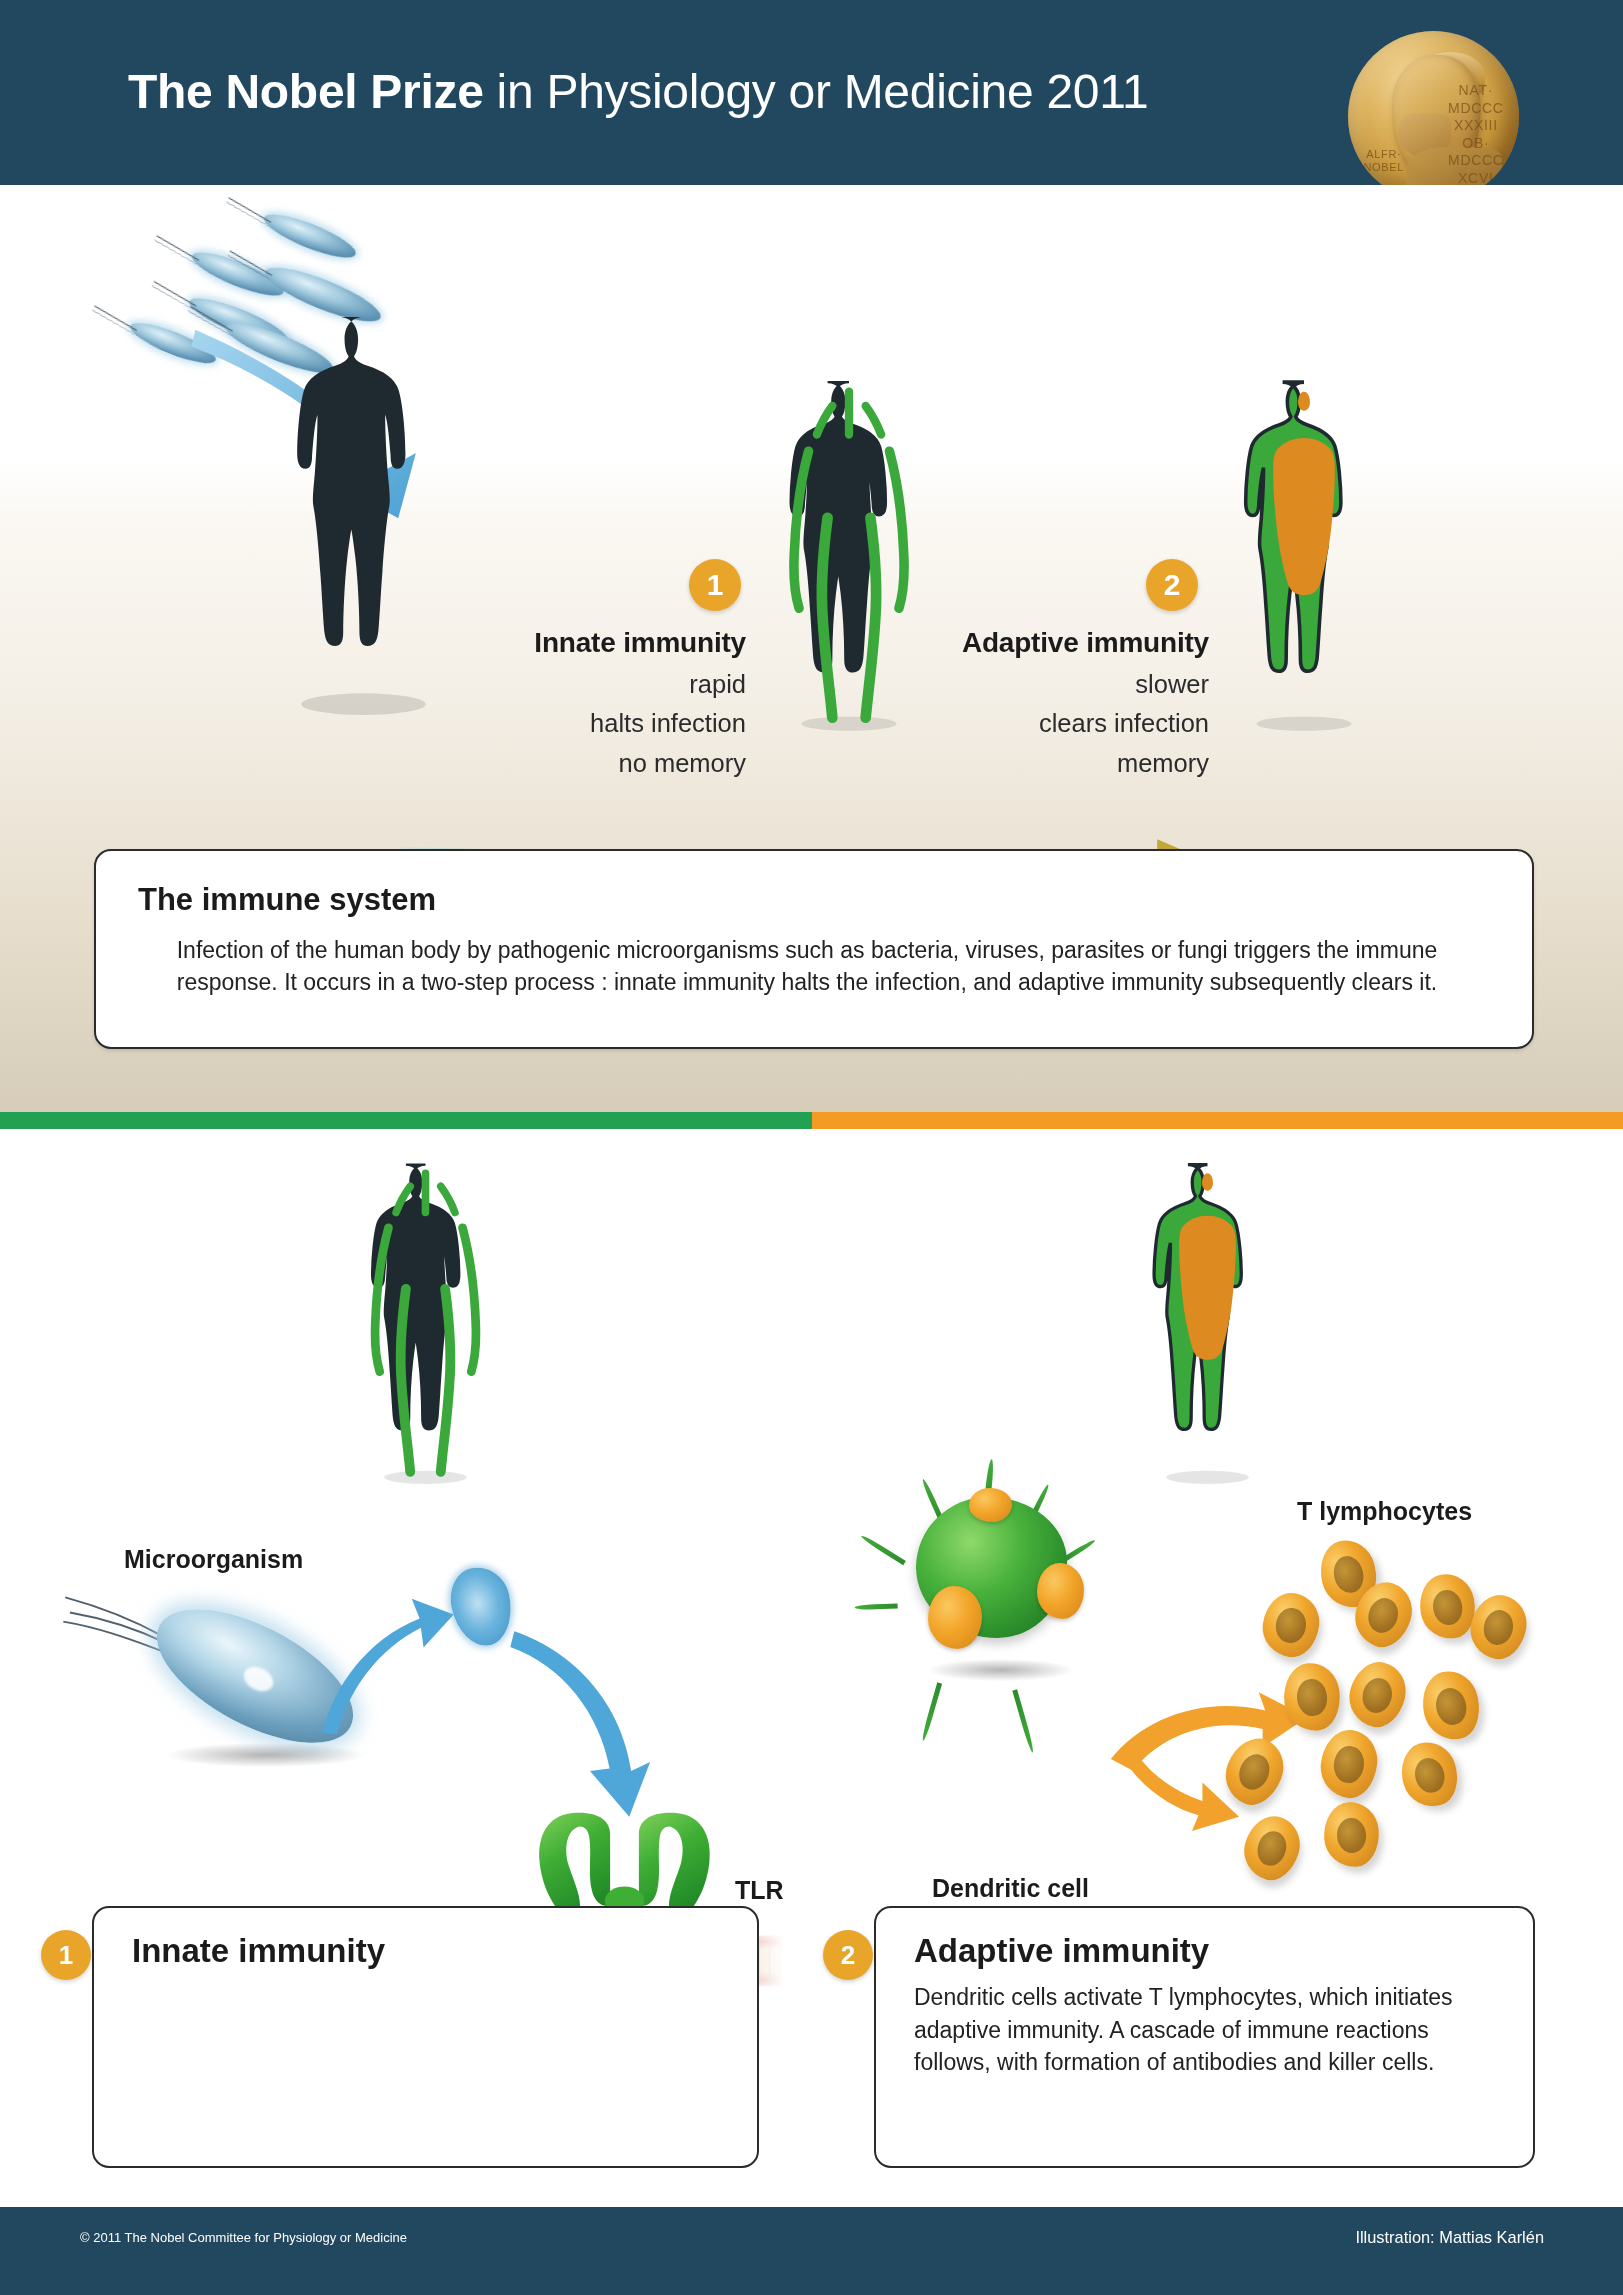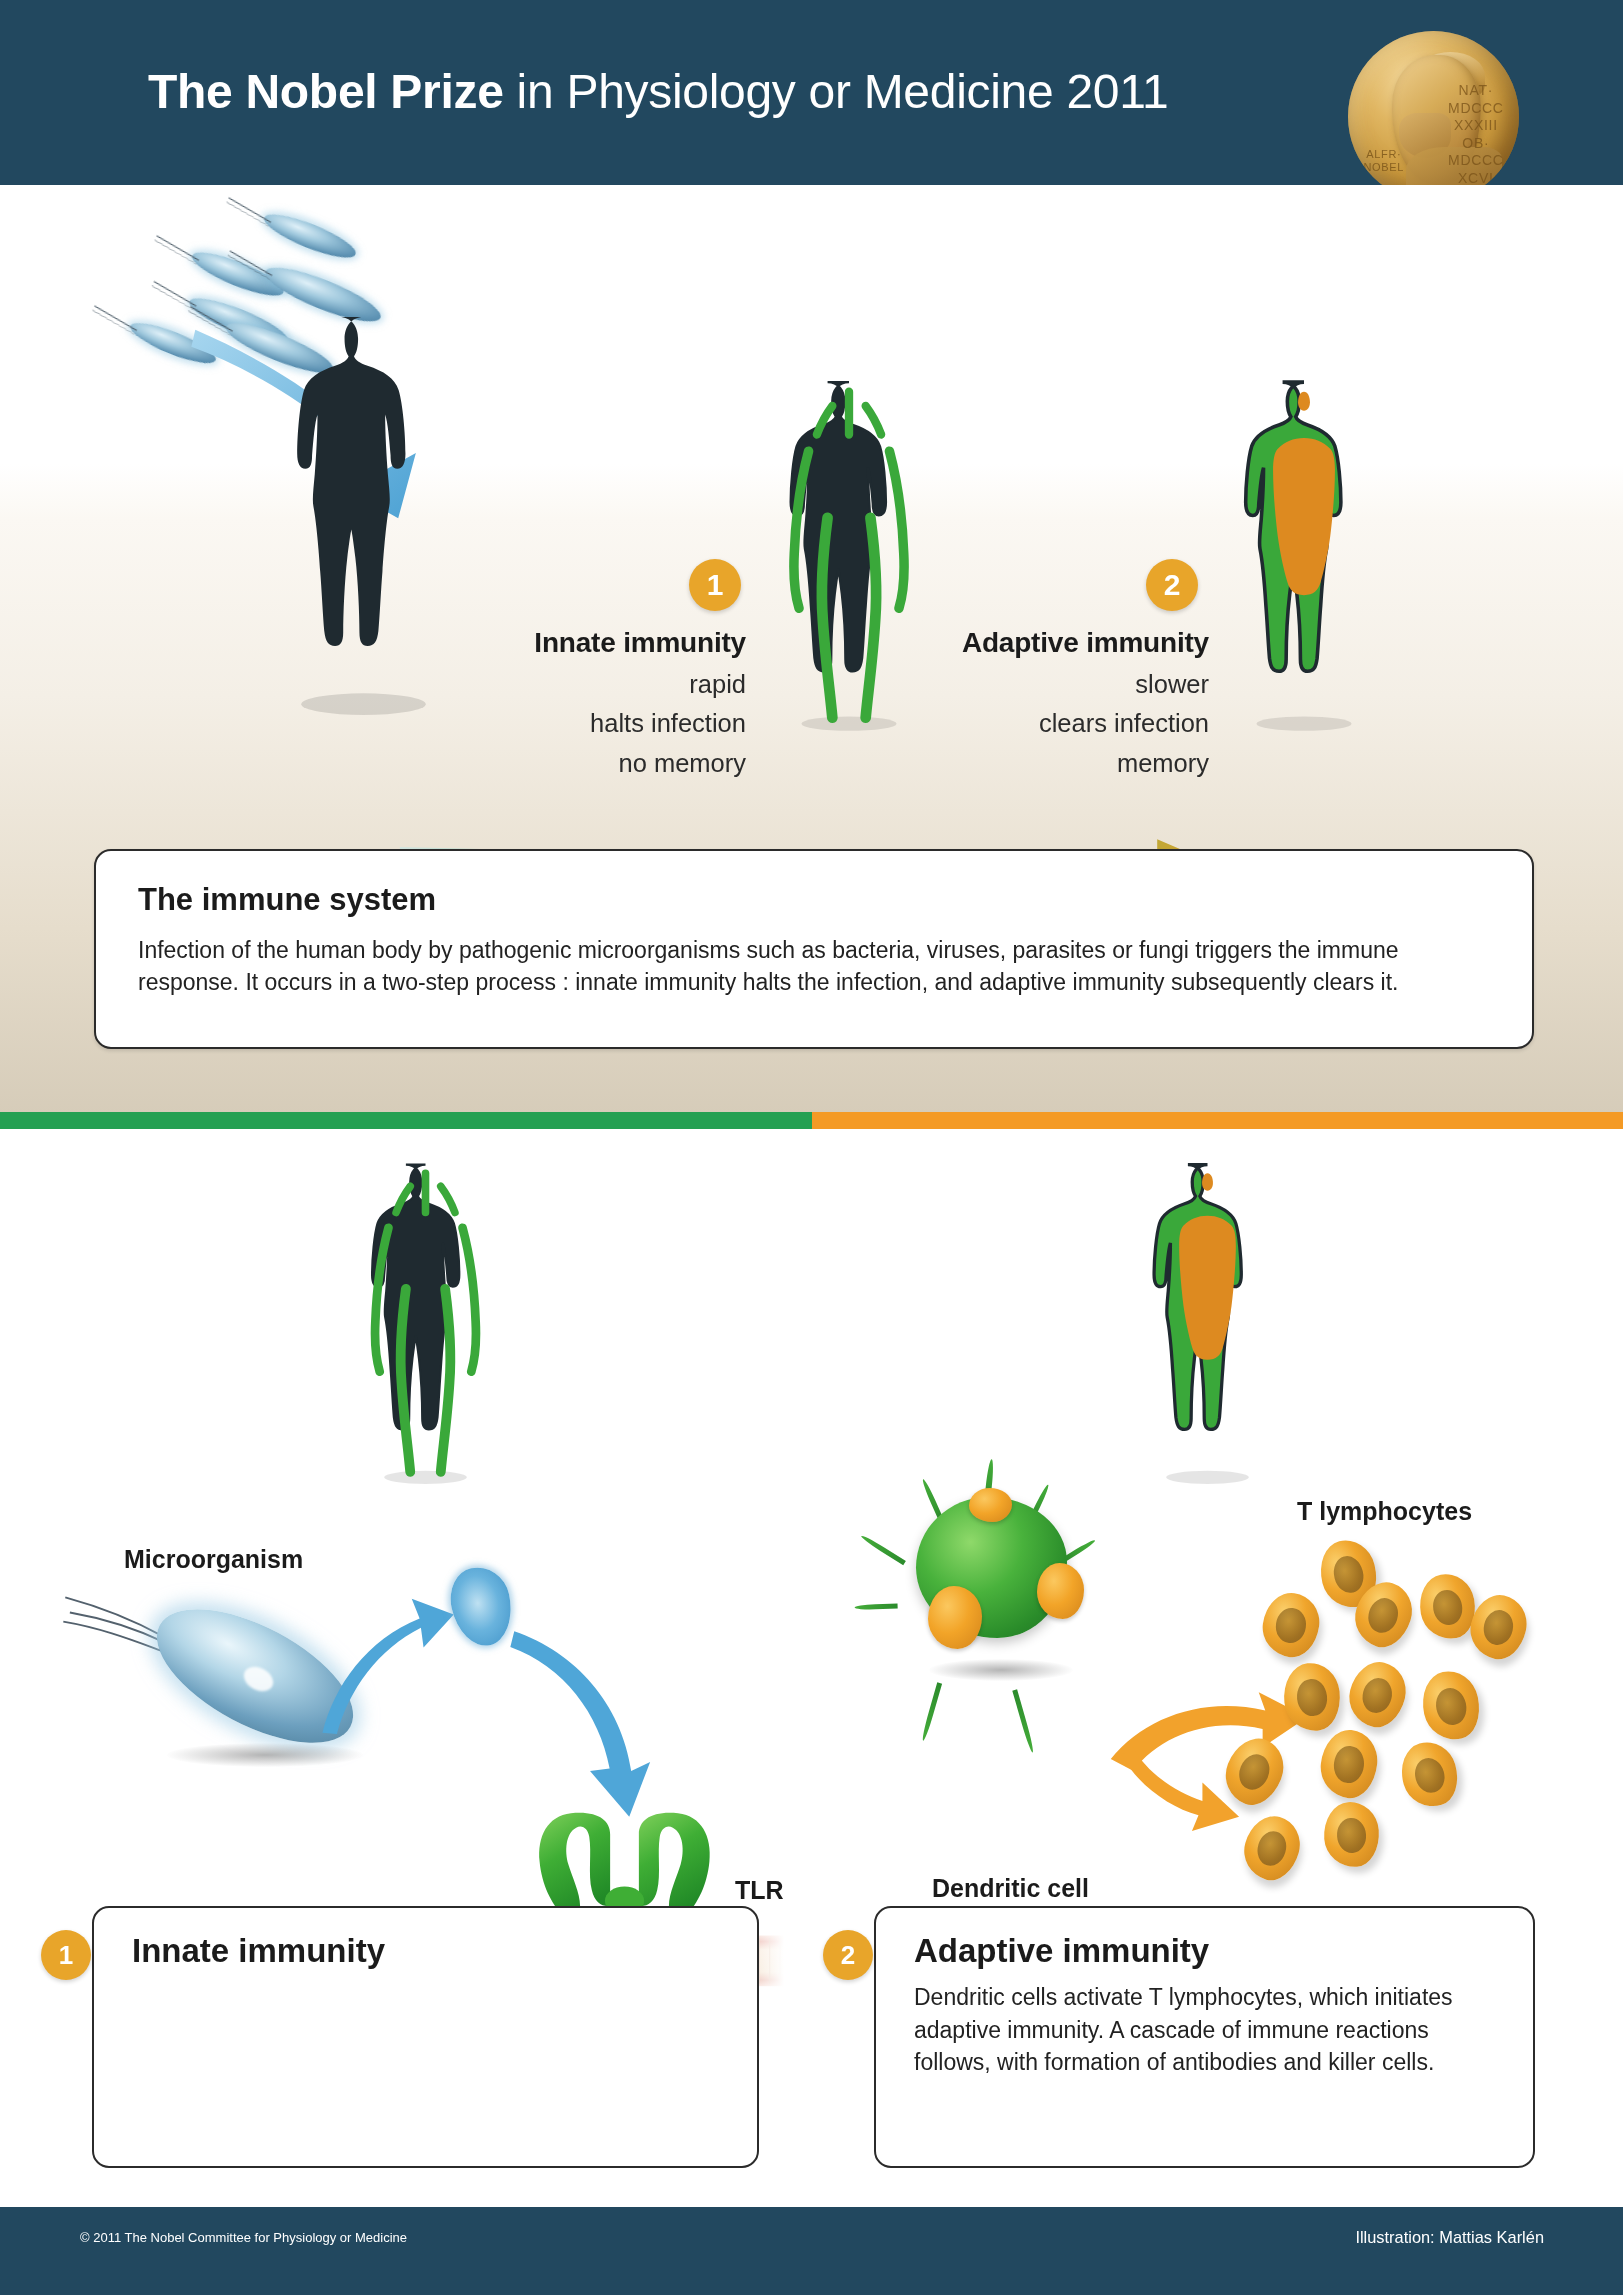--- a/index.html
+++ b/index.html
@@ -21,7 +21,7 @@
     font-size:48px; color:#ffffff; white-space:nowrap;
     letter-spacing:-0.3px;
   }
-  .header-title .bold { font-weight:bold;margin-left:20px; }
+  .header-title .bold { font-weight:bold; }
   .header-title .light { font-weight:normal; }
   .medal {
     position:absolute; left:1348px; top:31px; width:171px; height:171px;

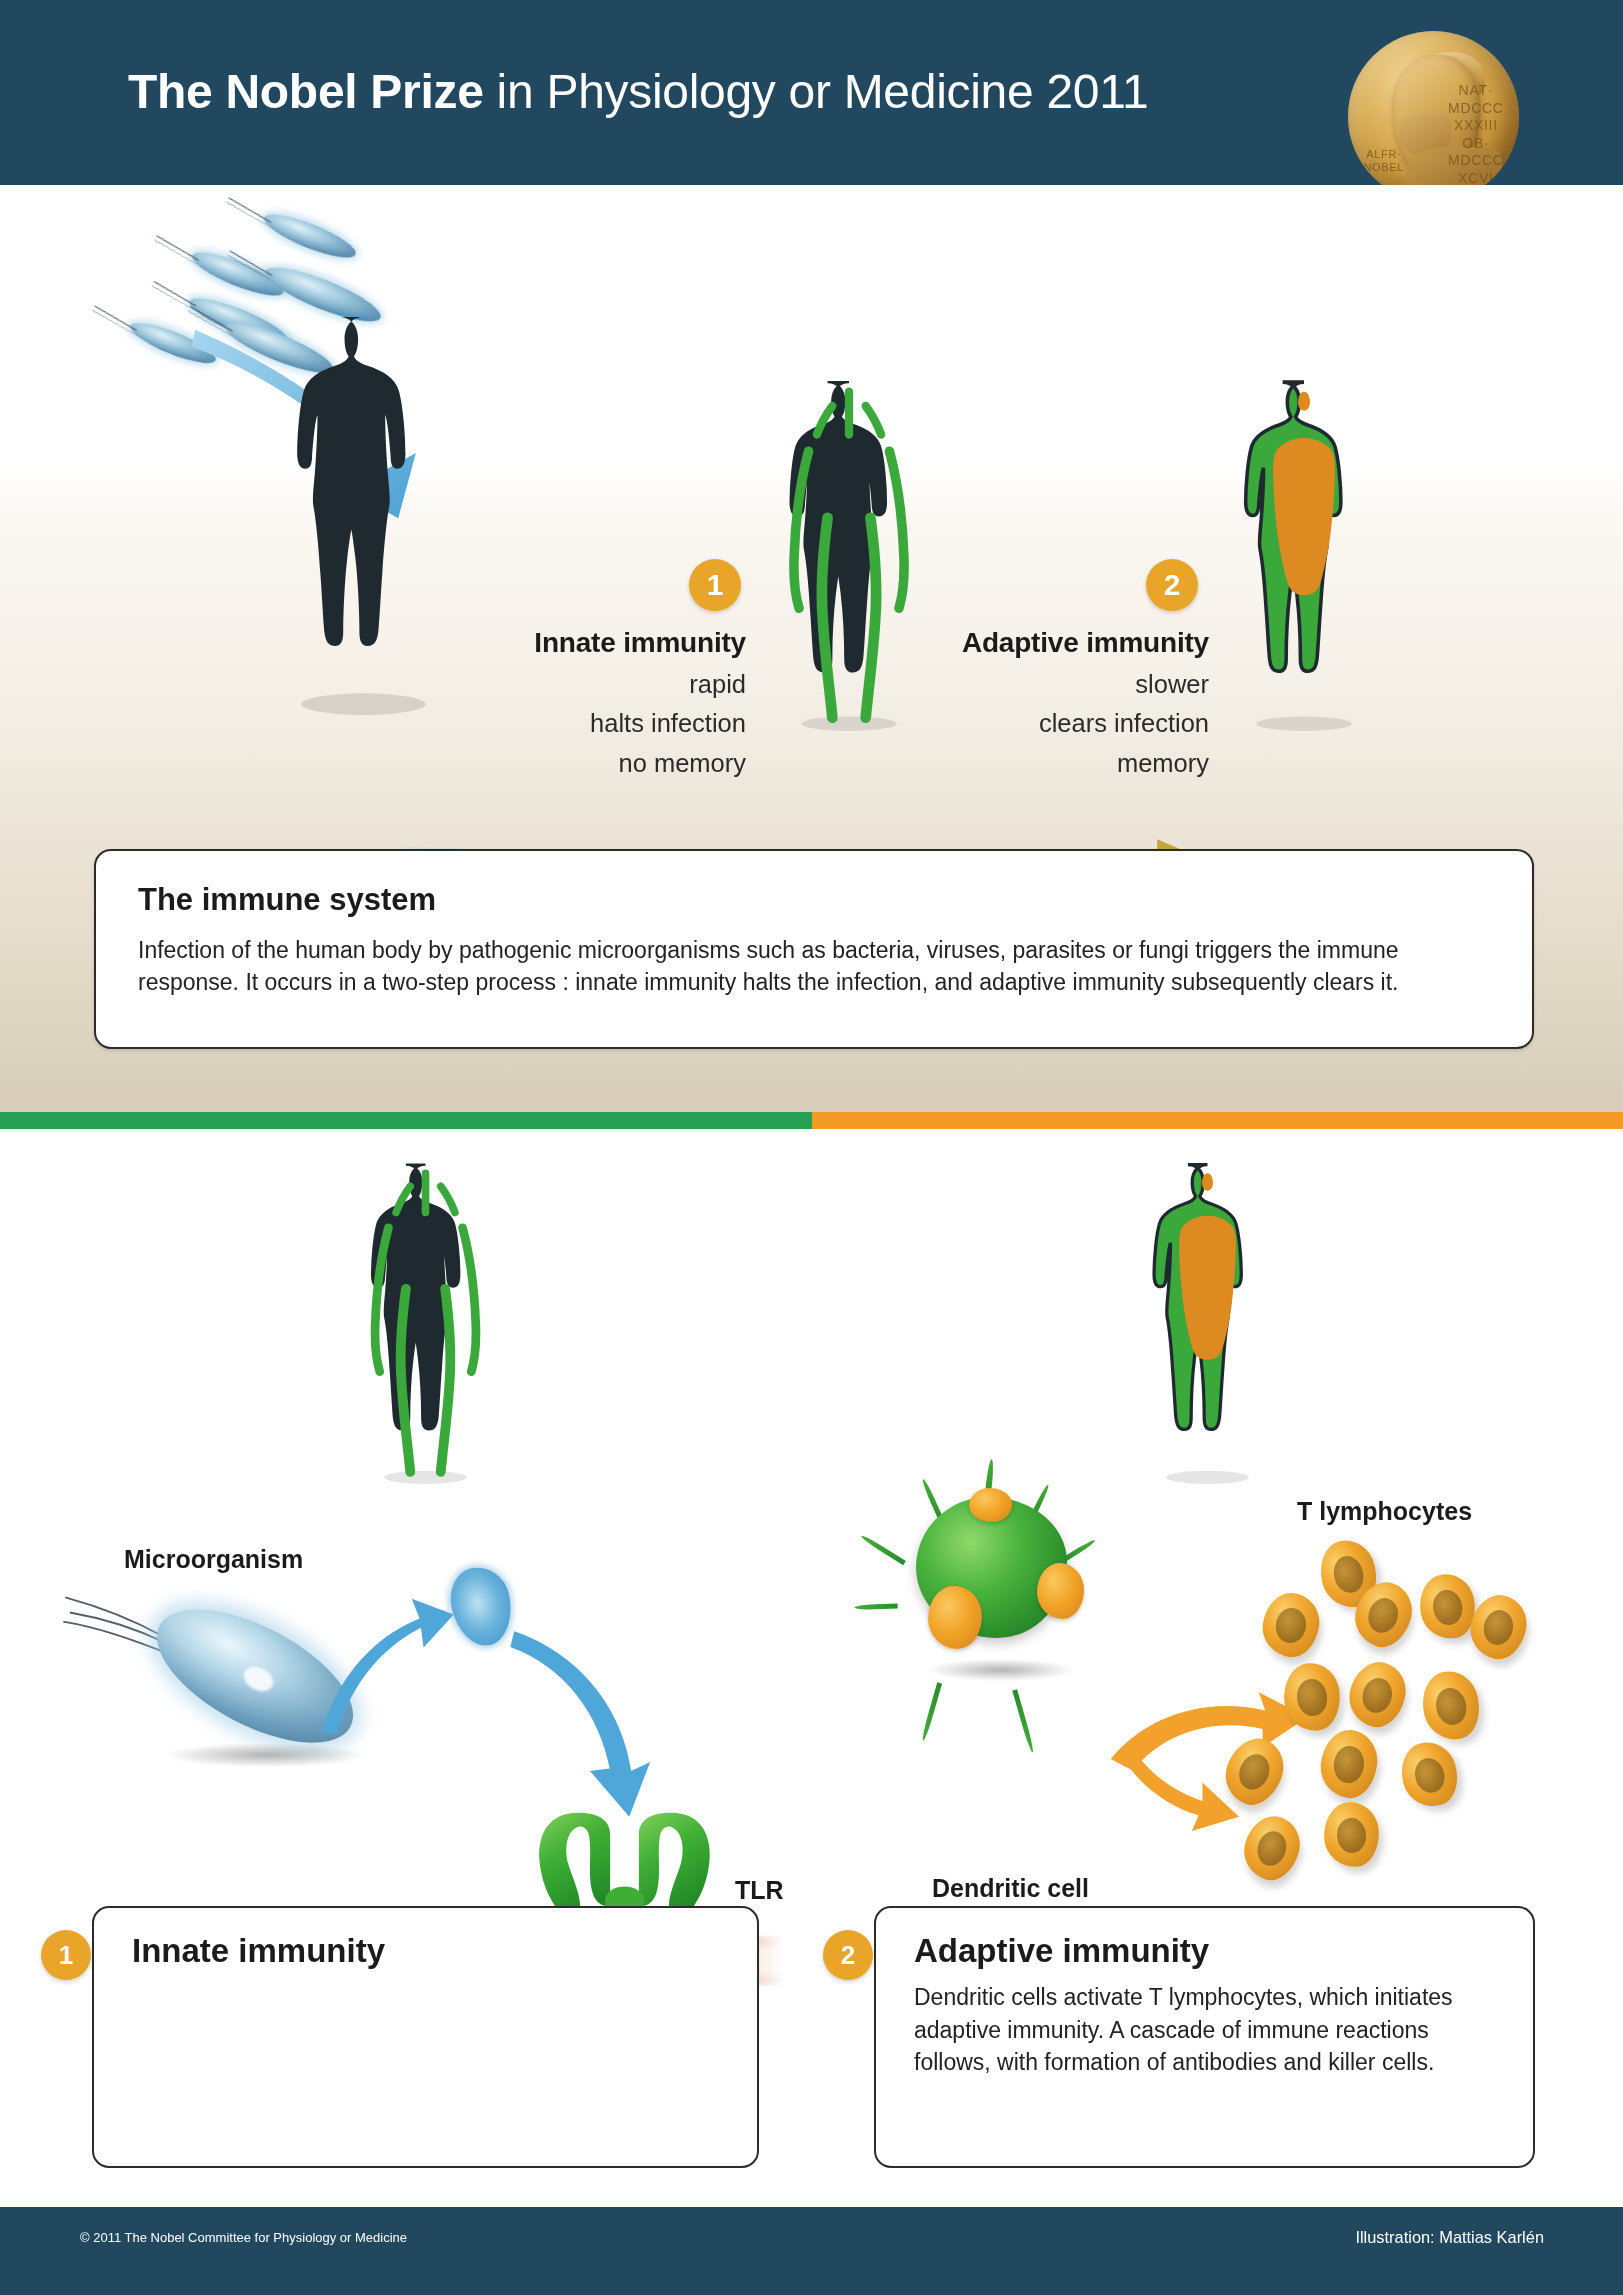--- a/index.html
+++ b/index.html
@@ -325,7 +325,7 @@
 
   <div class="card" style="left:94px;top:664px;width:1440px;height:200px;">
     <div class="card-title" style="margin:31px 0 0 42px;">The immune system</div>
-    <div class="card-body" style="margin:15.7px 56px 0 42px;">Infection of the human body by pathogenic microorganisms such as bacteria, viruses, parasites or fungi triggers the immune response. It occurs in a two-step process : innate immunity halts the infection, and adaptive immunity subsequently clears it.</div>
+    <div class="card-body" style="margin:15.7px 56px 0 42px;text-align:center;">Infection of the human body by pathogenic microorganisms such as bacteria, viruses, parasites or fungi triggers the immune response. It occurs in a two-step process : innate immunity halts the infection, and adaptive immunity subsequently clears it.</div>
   </div>
 </div>
 

